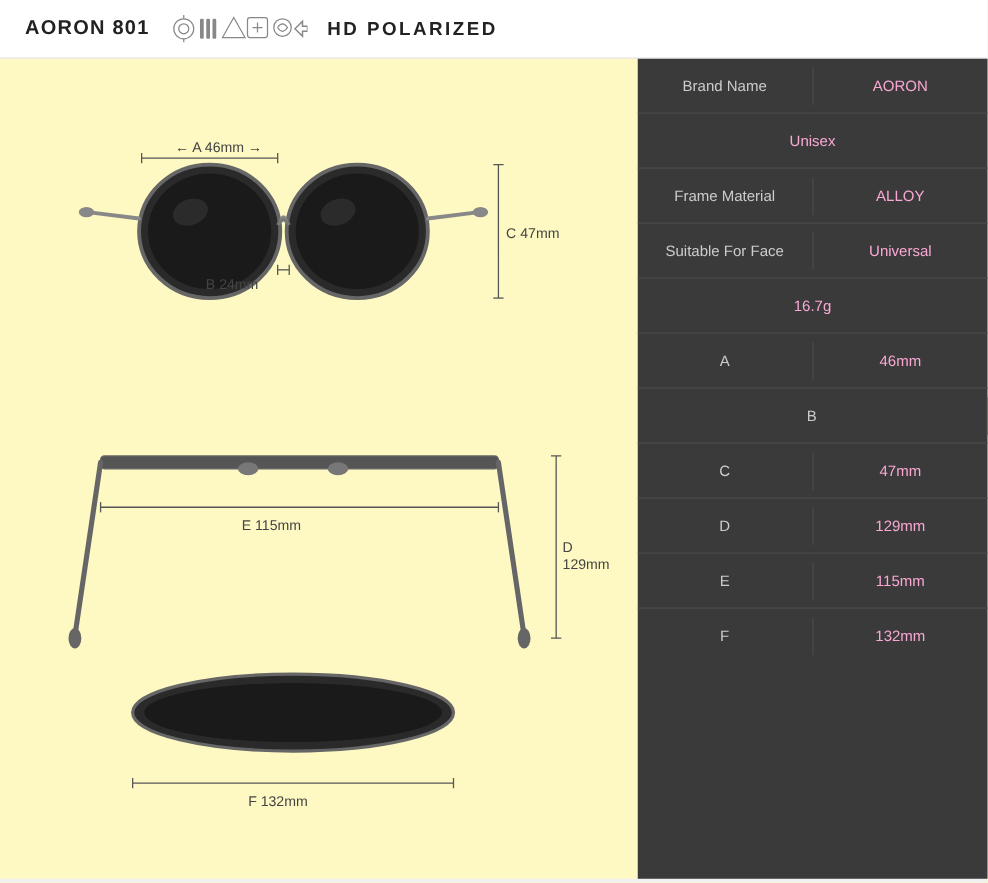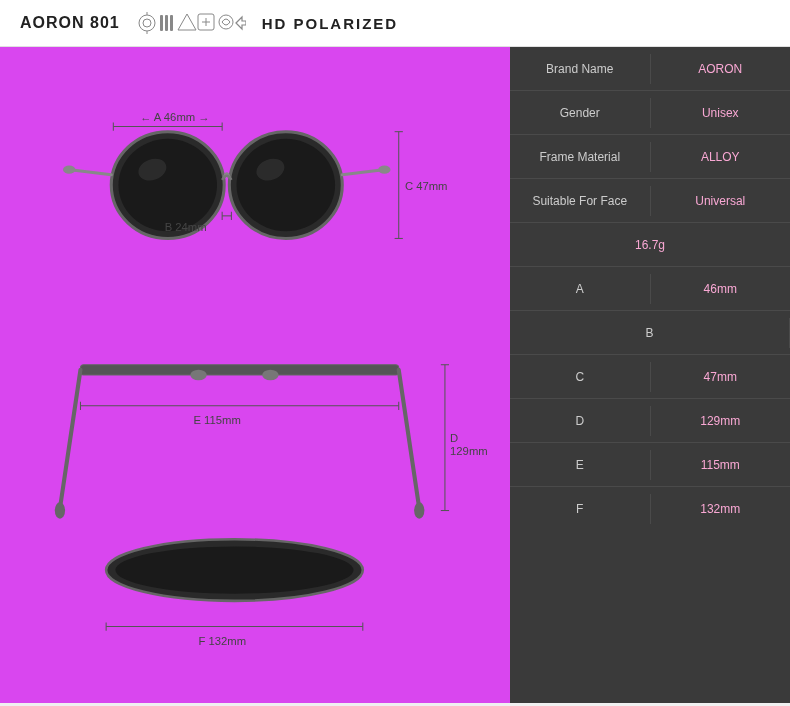--- a/index.html
+++ b/index.html
@@ -51,7 +51,7 @@
     
     .left-panel {
       flex: 1;
-      background: #d946ef;
+      background: #fef9c3;
       position: relative;
       padding: 20px;
       display: flex;

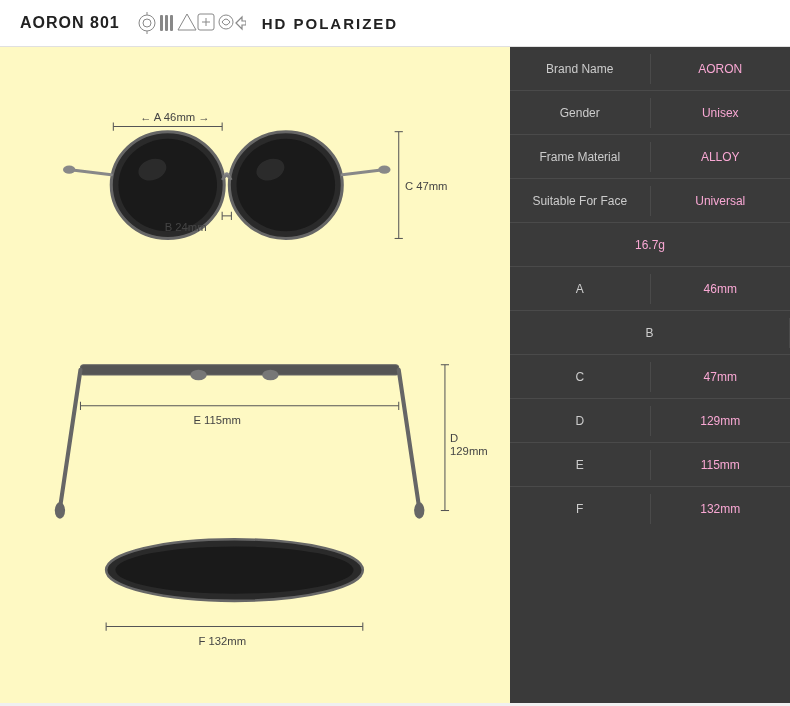--- a/index.html
+++ b/index.html
@@ -225,7 +225,6 @@
           <div class="spec-value">AORON</div>
         </div>
         <div class="spec-row">
-          <div class="spec-key">Gender</div>
           <div class="spec-value">Unisex</div>
         </div>
         <div class="spec-row">

